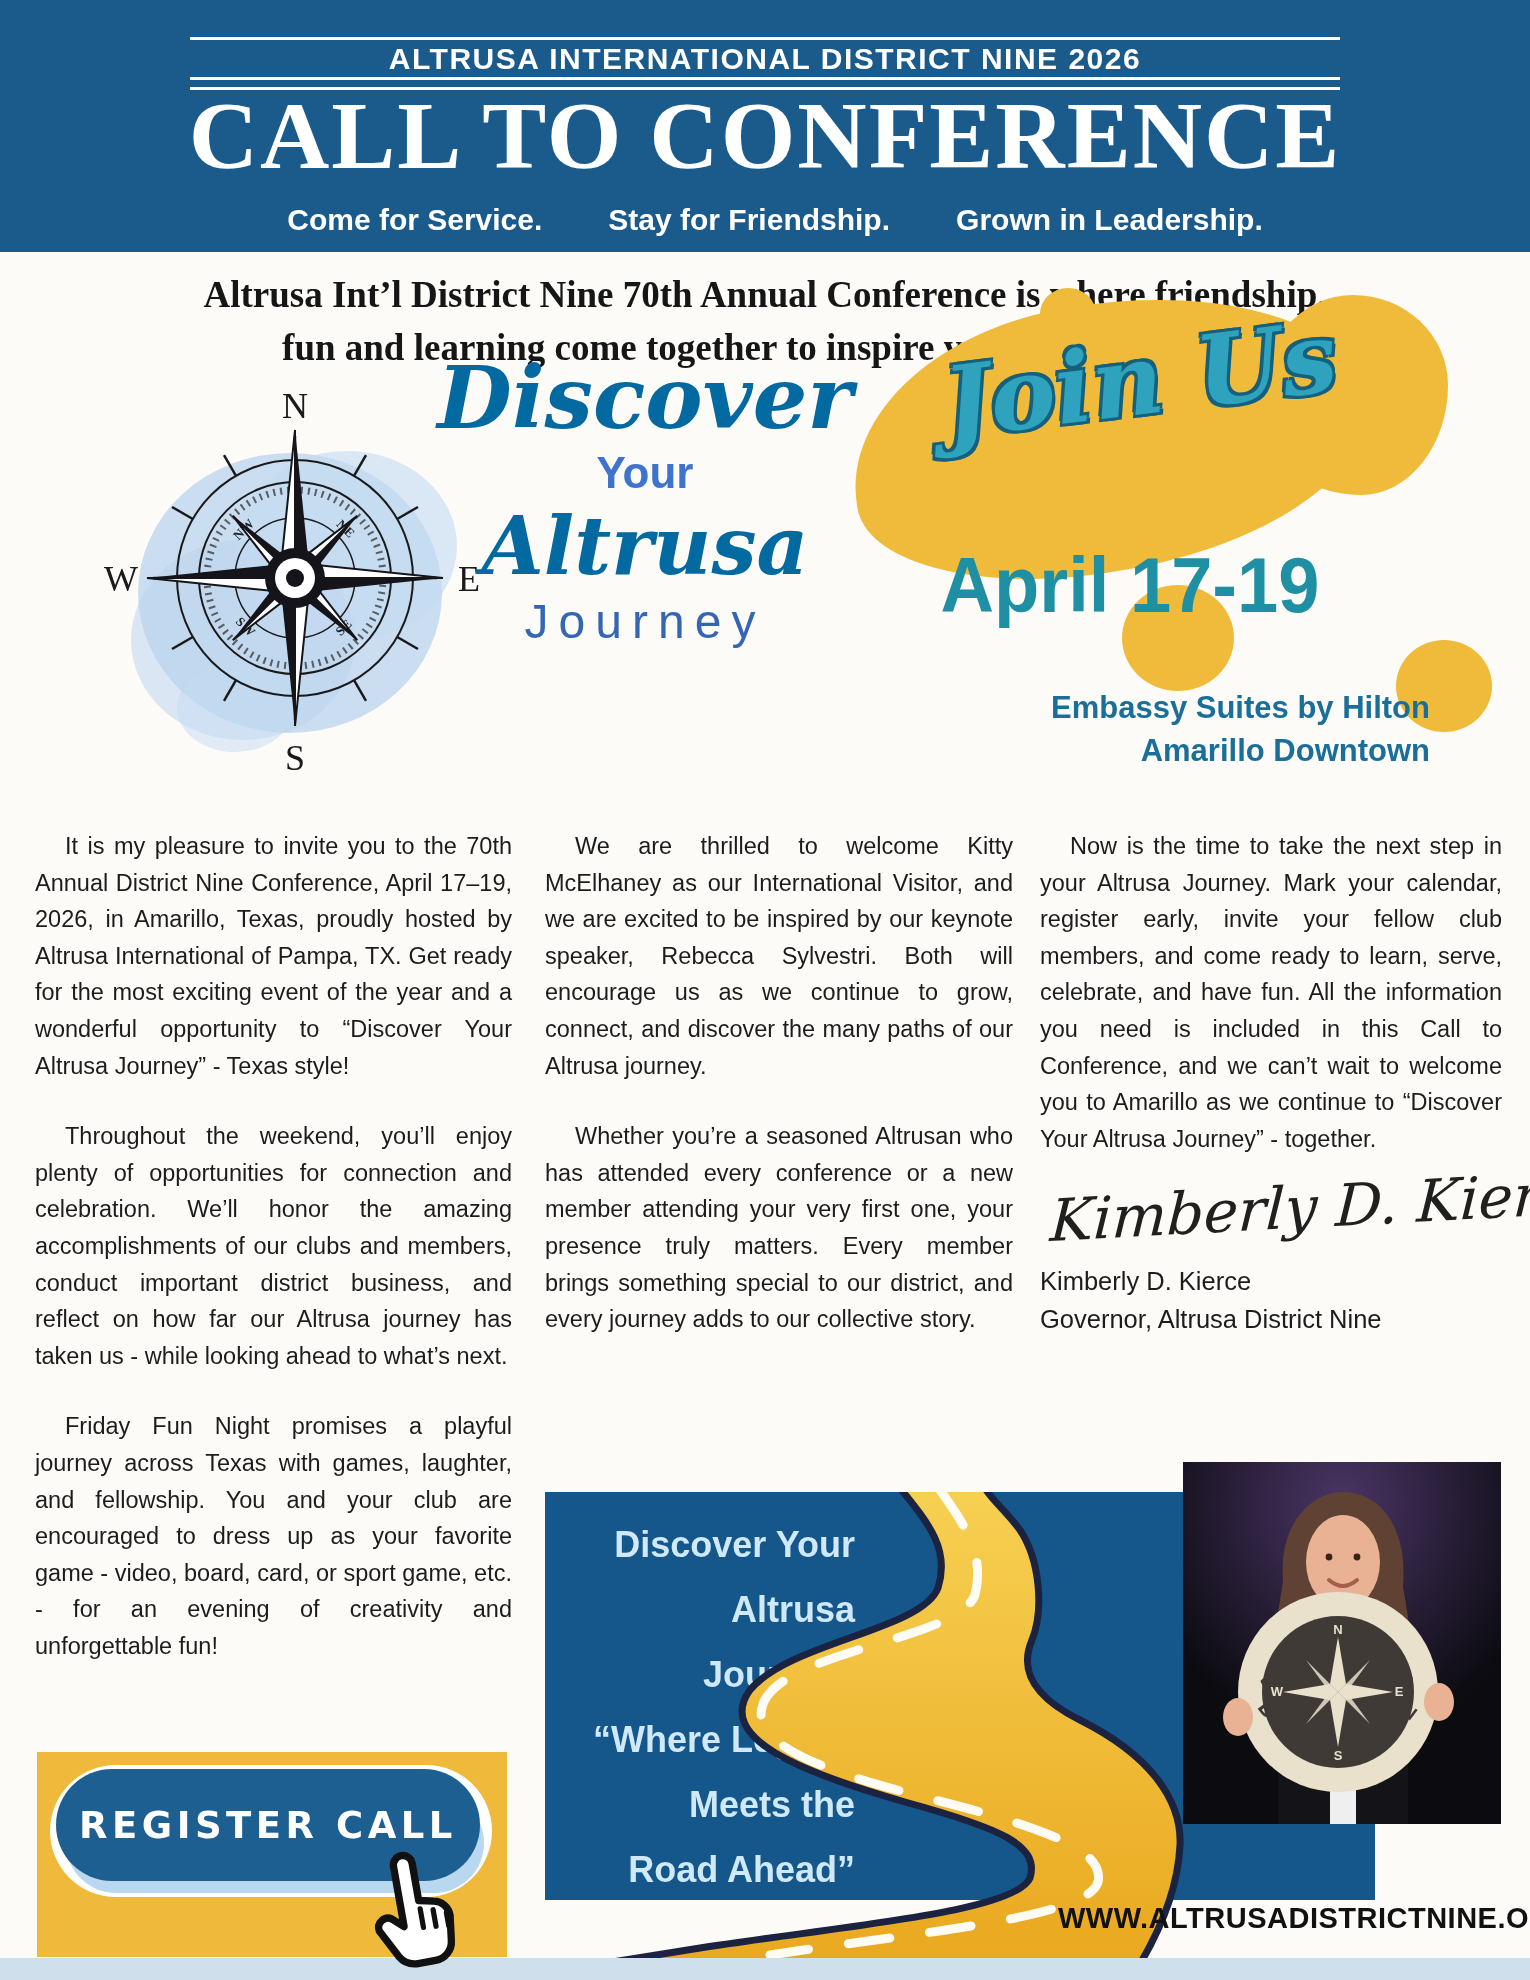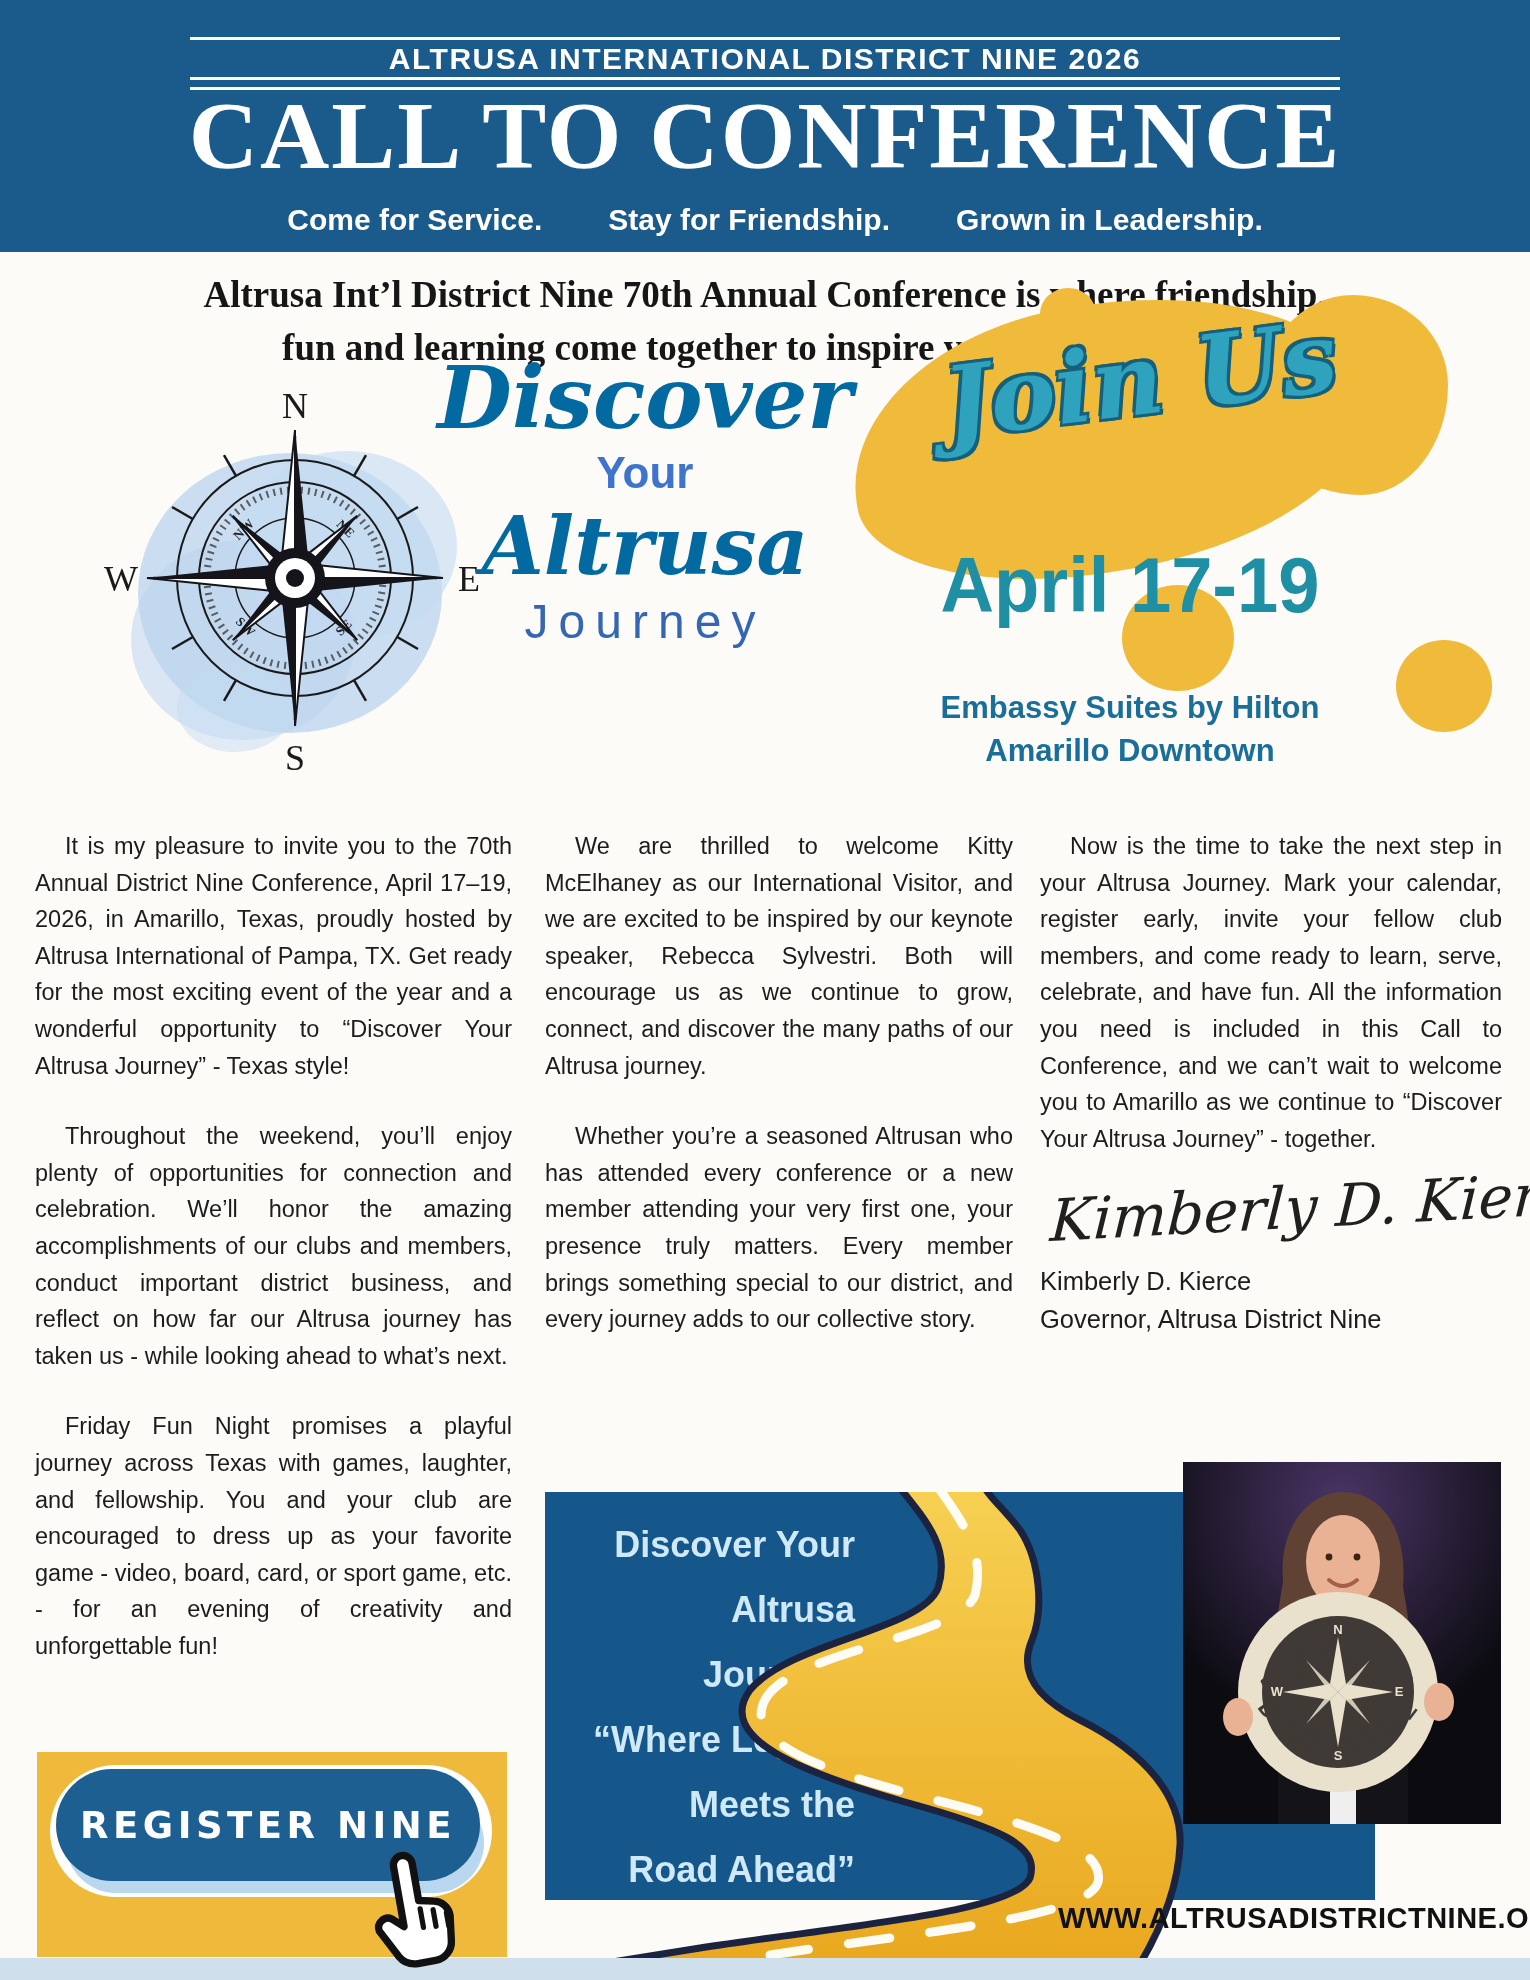--- a/index.html
+++ b/index.html
@@ -44,7 +44,7 @@
          text-shadow:-3px 3px 0 #15607c,3px -3px 0 #15607c,3px 3px 0 #15607c,-3px -3px 0 #15607c;}
   .join-dates{position:absolute;left:830px;top:540px;width:600px;text-align:center;
          font-size:78px;font-weight:bold;color:#1f8fa3;transform:scaleX(.95);letter-spacing:0px;}
-  .venue{position:absolute;left:830px;width:600px;text-align:center;font-size:31px;font-weight:bold;
+  .venue{position:absolute;left:830px;width:600px;text-align:right;font-size:31px;font-weight:bold;
          color:#1a6f9a;}
   .venue1{top:690px;}
   .venue2{top:733px;}

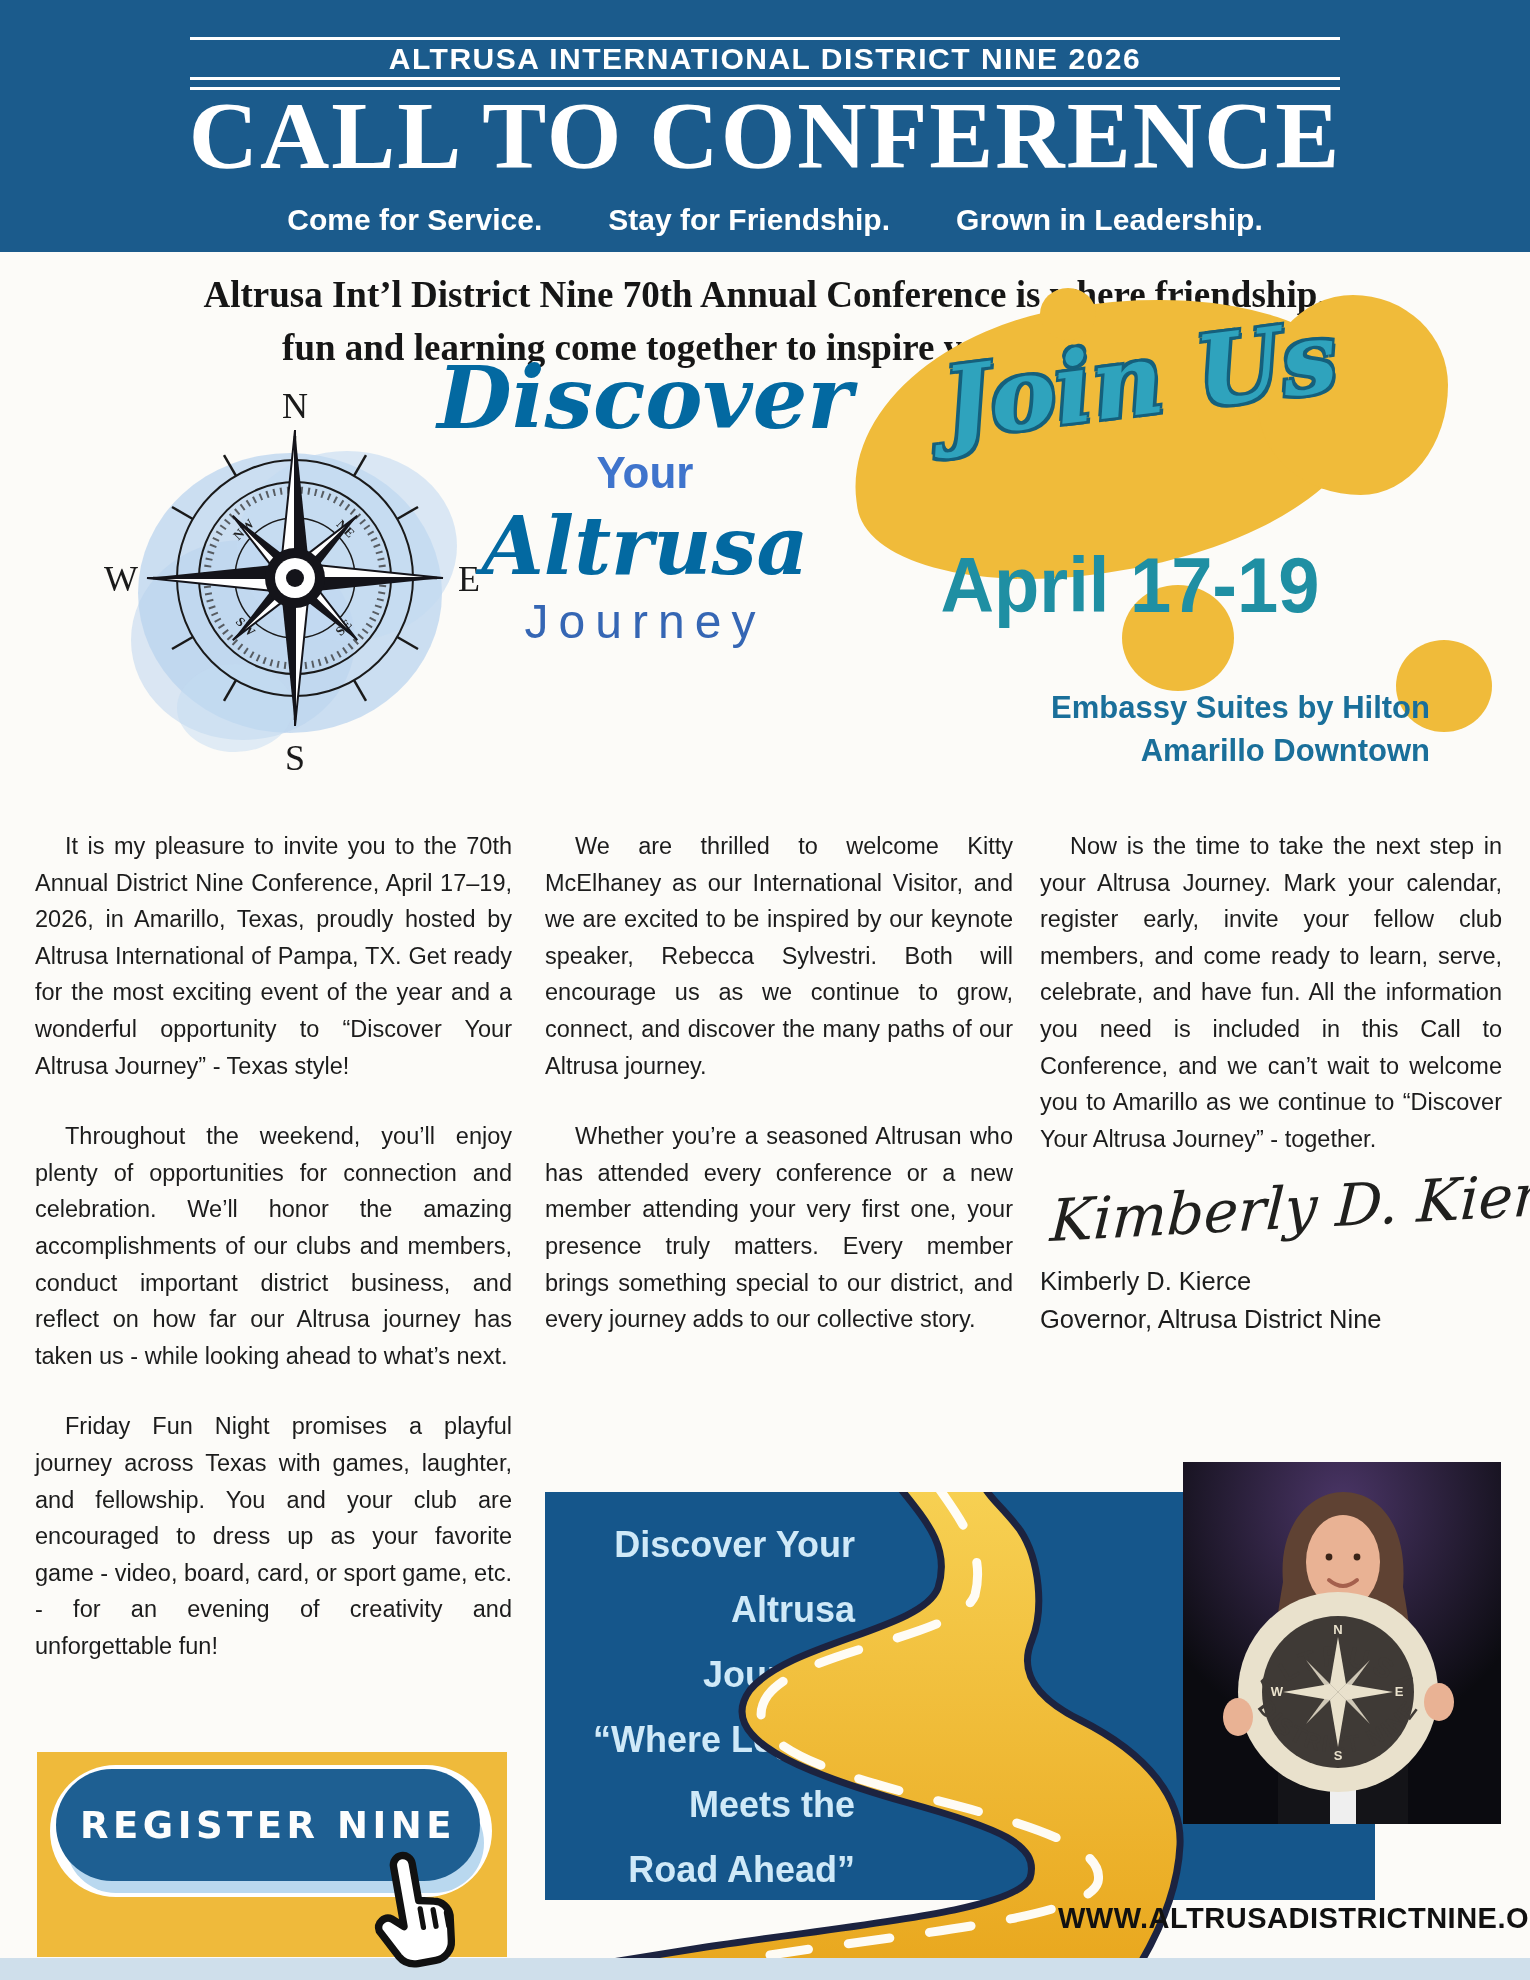--- a/index.html
+++ b/index.html
@@ -291,7 +291,7 @@
     <div class="reg-wrap">
       <div class="reg-white"></div>
       <div class="reg-shadow"></div>
-      <div class="reg-btn">REGISTER NINE</div>
+      <div class="reg-btn">REGISTER CALL</div>
     </div>
   </div>
 

